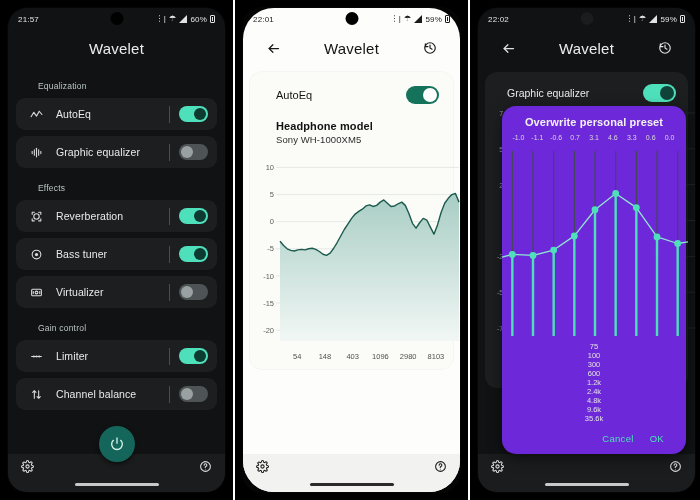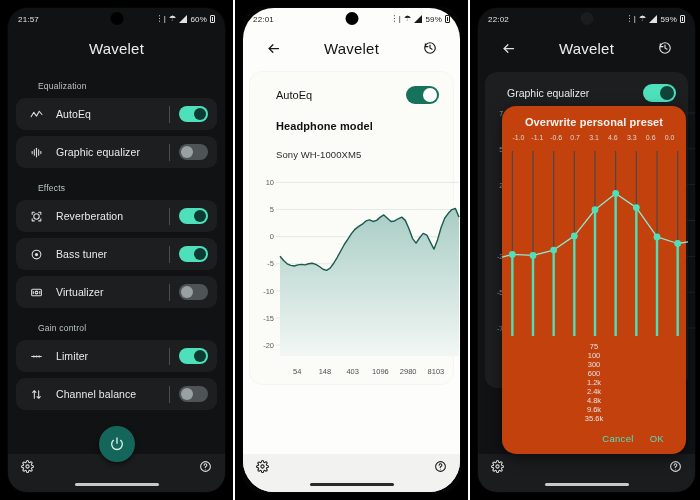--- a/index.html
+++ b/index.html
@@ -209,7 +209,7 @@
     position: absolute;
     left: 24px; right: 9px;
     top: 98px;
-    background: #c2410c;
+    background: #6d28d9;
     border-radius: 14px;
     box-shadow: 0 4px 14px rgba(0,0,0,.5);
     z-index: 10;

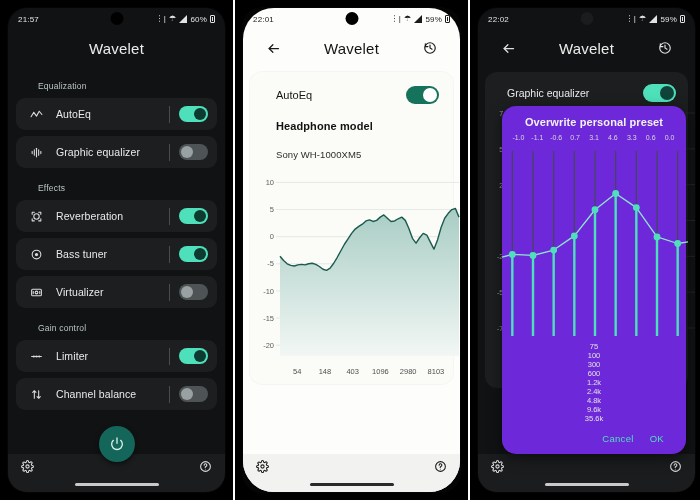--- a/index.html
+++ b/index.html
@@ -186,7 +186,7 @@
   .card-row .lbl { font-size: 11px; color: #151515; flex: 1 1 auto; }
   .hp-block { padding: 12px 0 9px 26px; }
   .hp-title { font-size: 11px; font-weight: 700; color: #121212; letter-spacing: .1px; }
-  .hp-sub { font-size: 9.5px; color: #2c2c2c; margin-top: 17px; letter-spacing: .1px; }
+  .hp-sub { font-size: 9.5px; color: #2c2c2c; margin-top: 2px; letter-spacing: .1px; }
 
   .chart-wrap { position: relative; height: 215px; margin: 0 4px 8px 4px; }
   .chart-wrap svg { display: block; }

